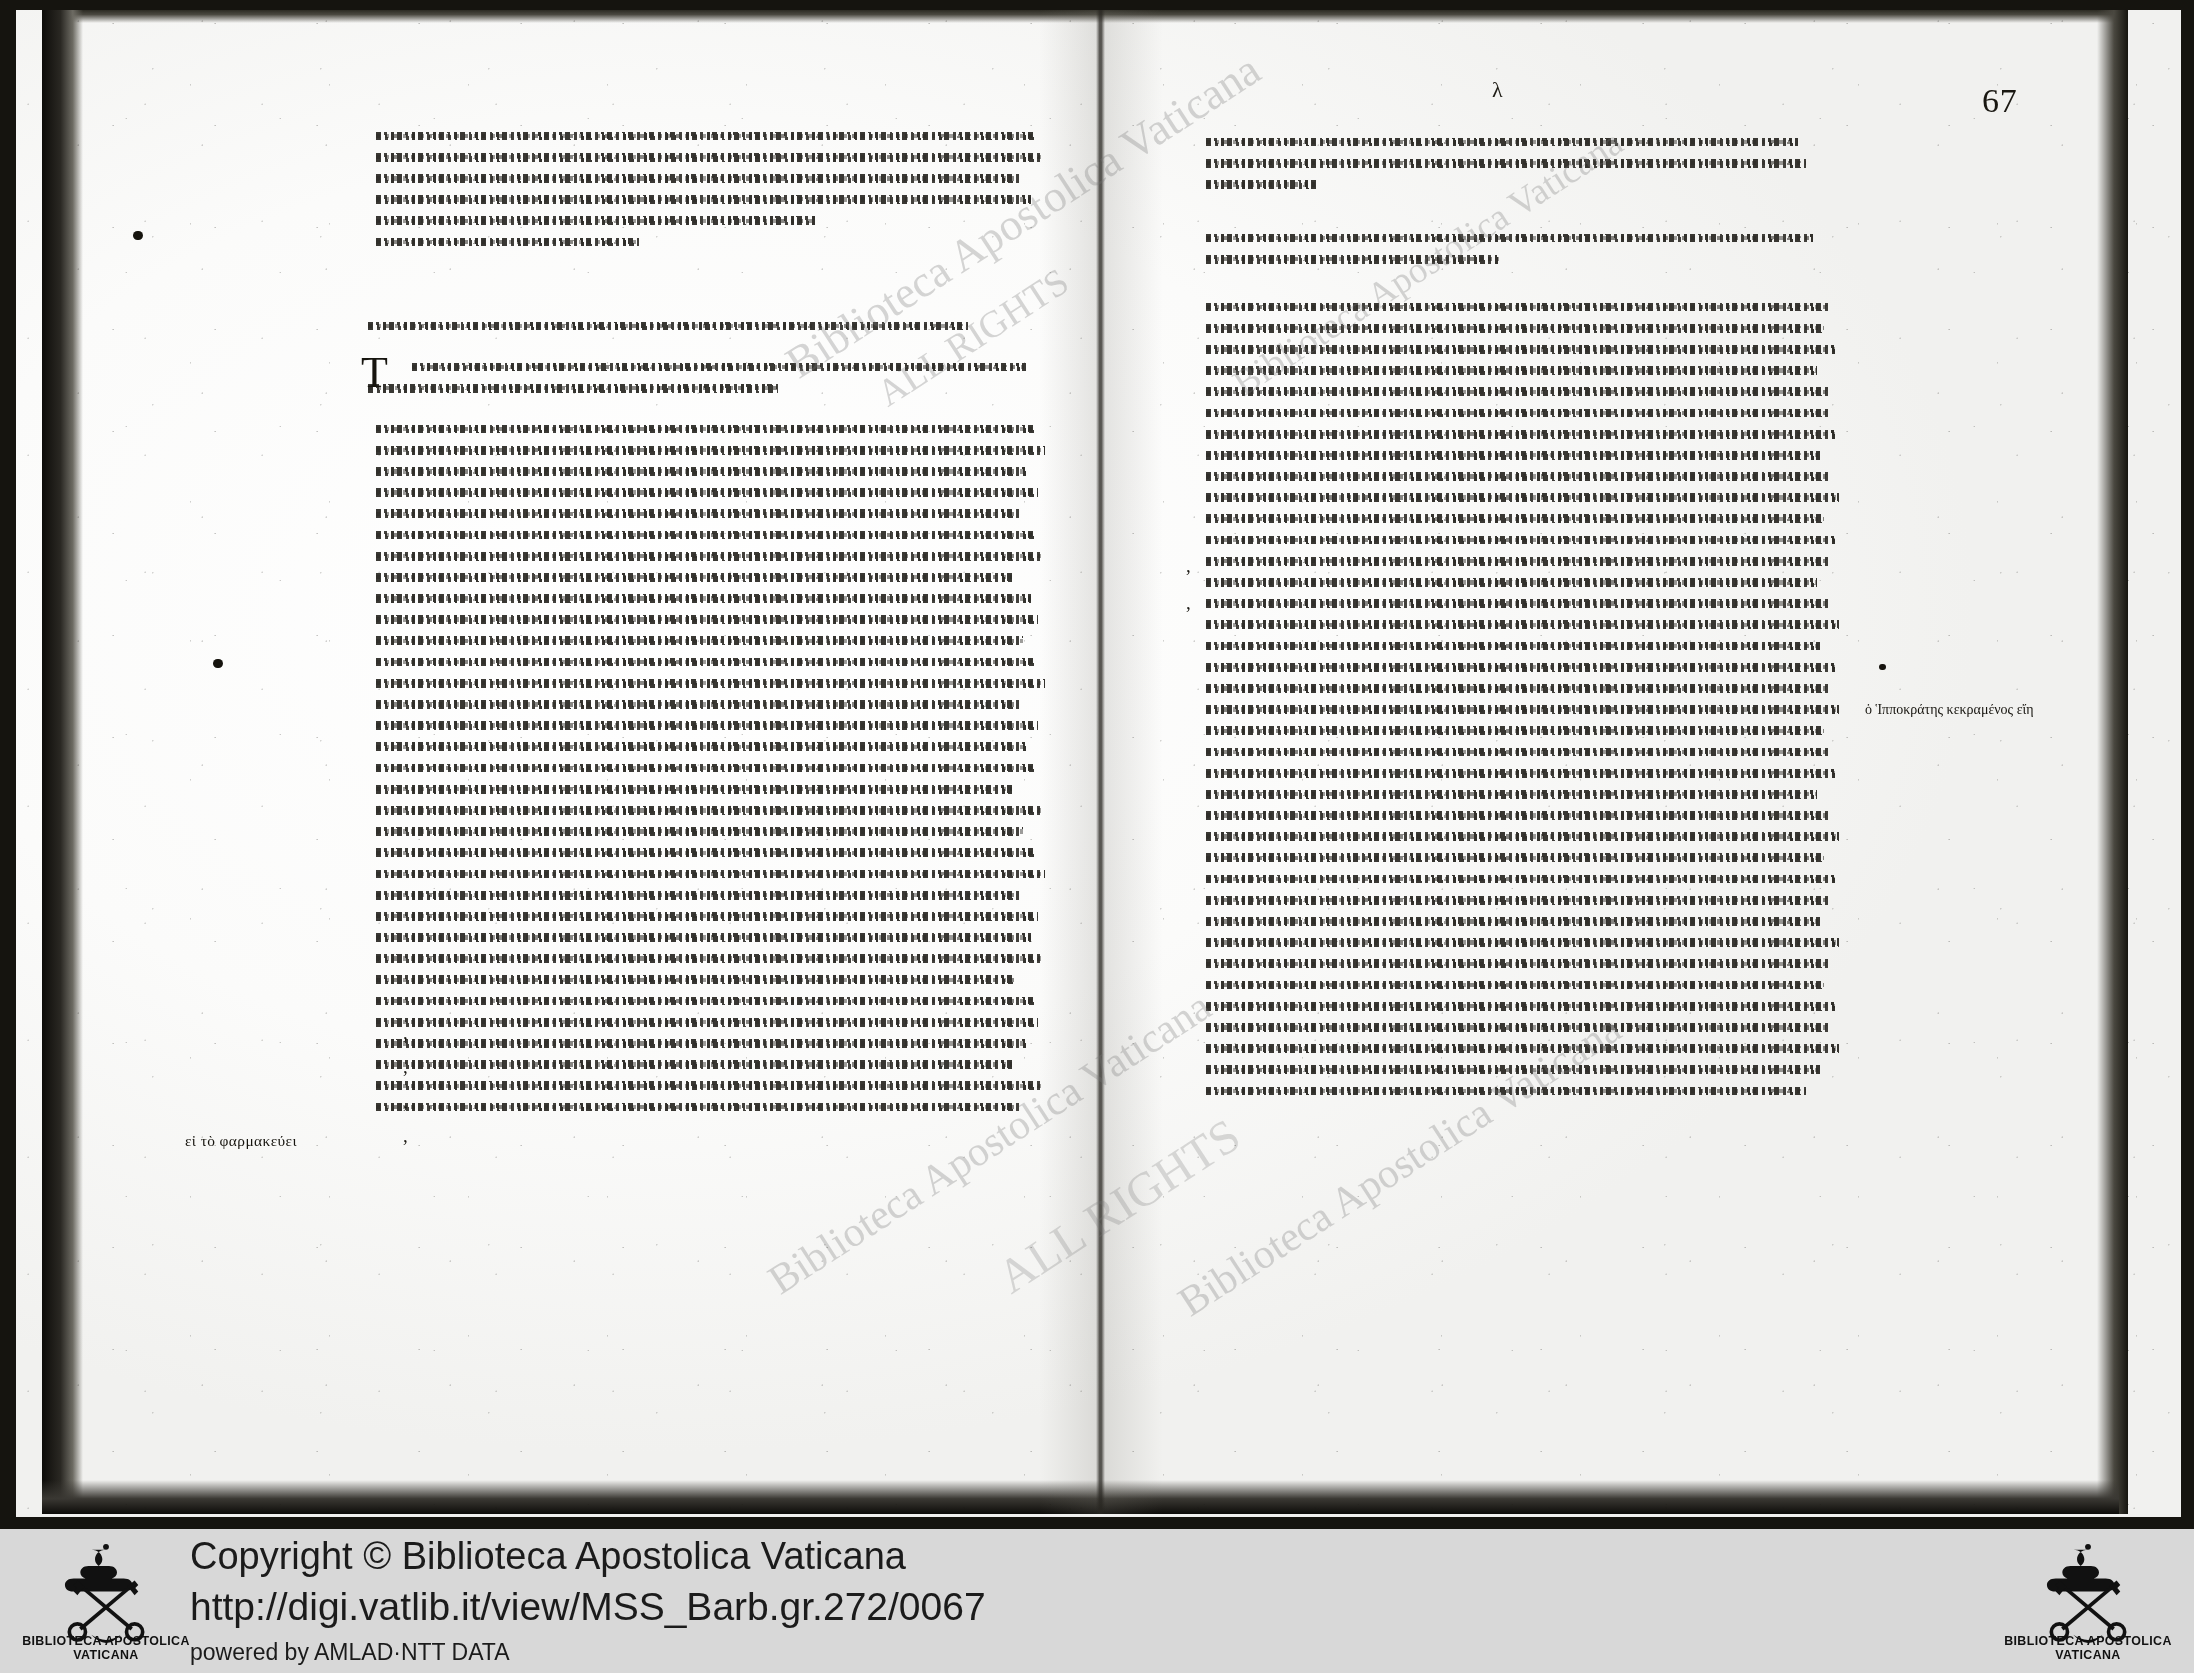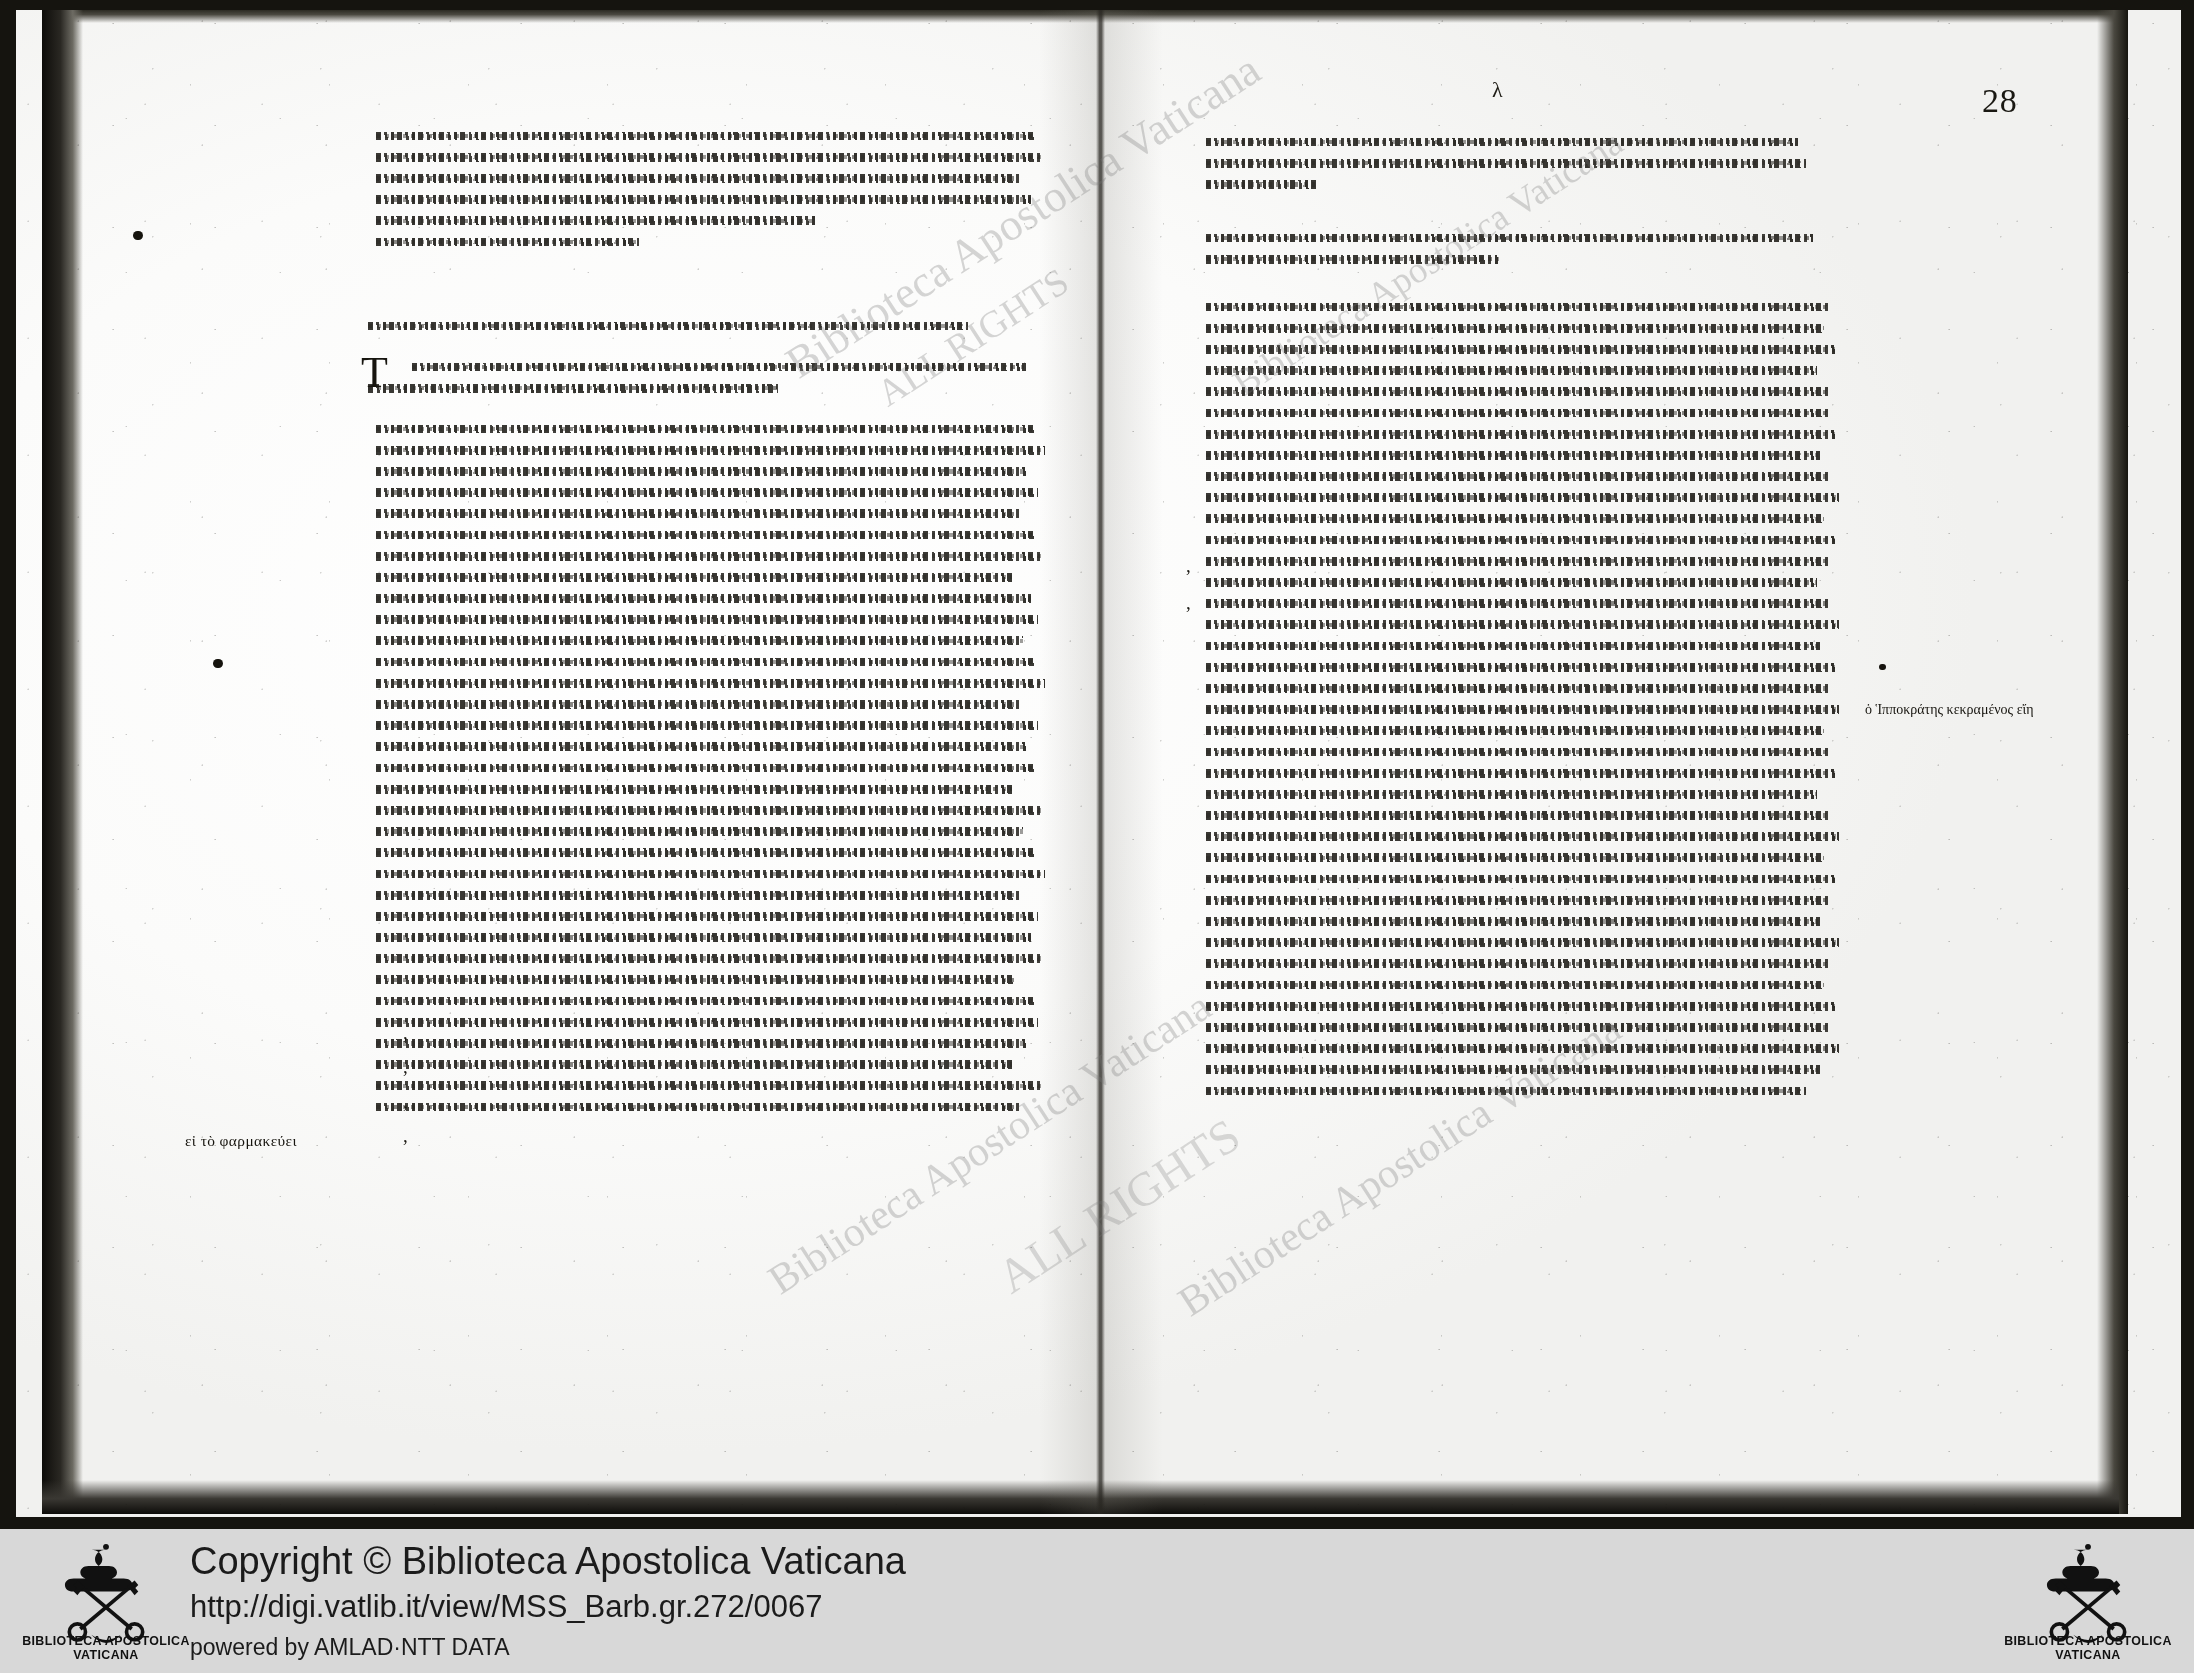--- a/index.html
+++ b/index.html
@@ -350,7 +350,7 @@
   <div class="page" id="page-recto">
 
     <div class="quire-mark" style="left:388px; top:62px;">λ</div>
-    <div class="folio-number" style="left:878px; top:67px;">28</div>
+    <div class="folio-number" style="left:878px; top:67px;">67</div>
 
     <div class="ms-block" style="left:102px; top:123px; width:600px;">
       <div class="ms-line" style="width:592px;"></div>

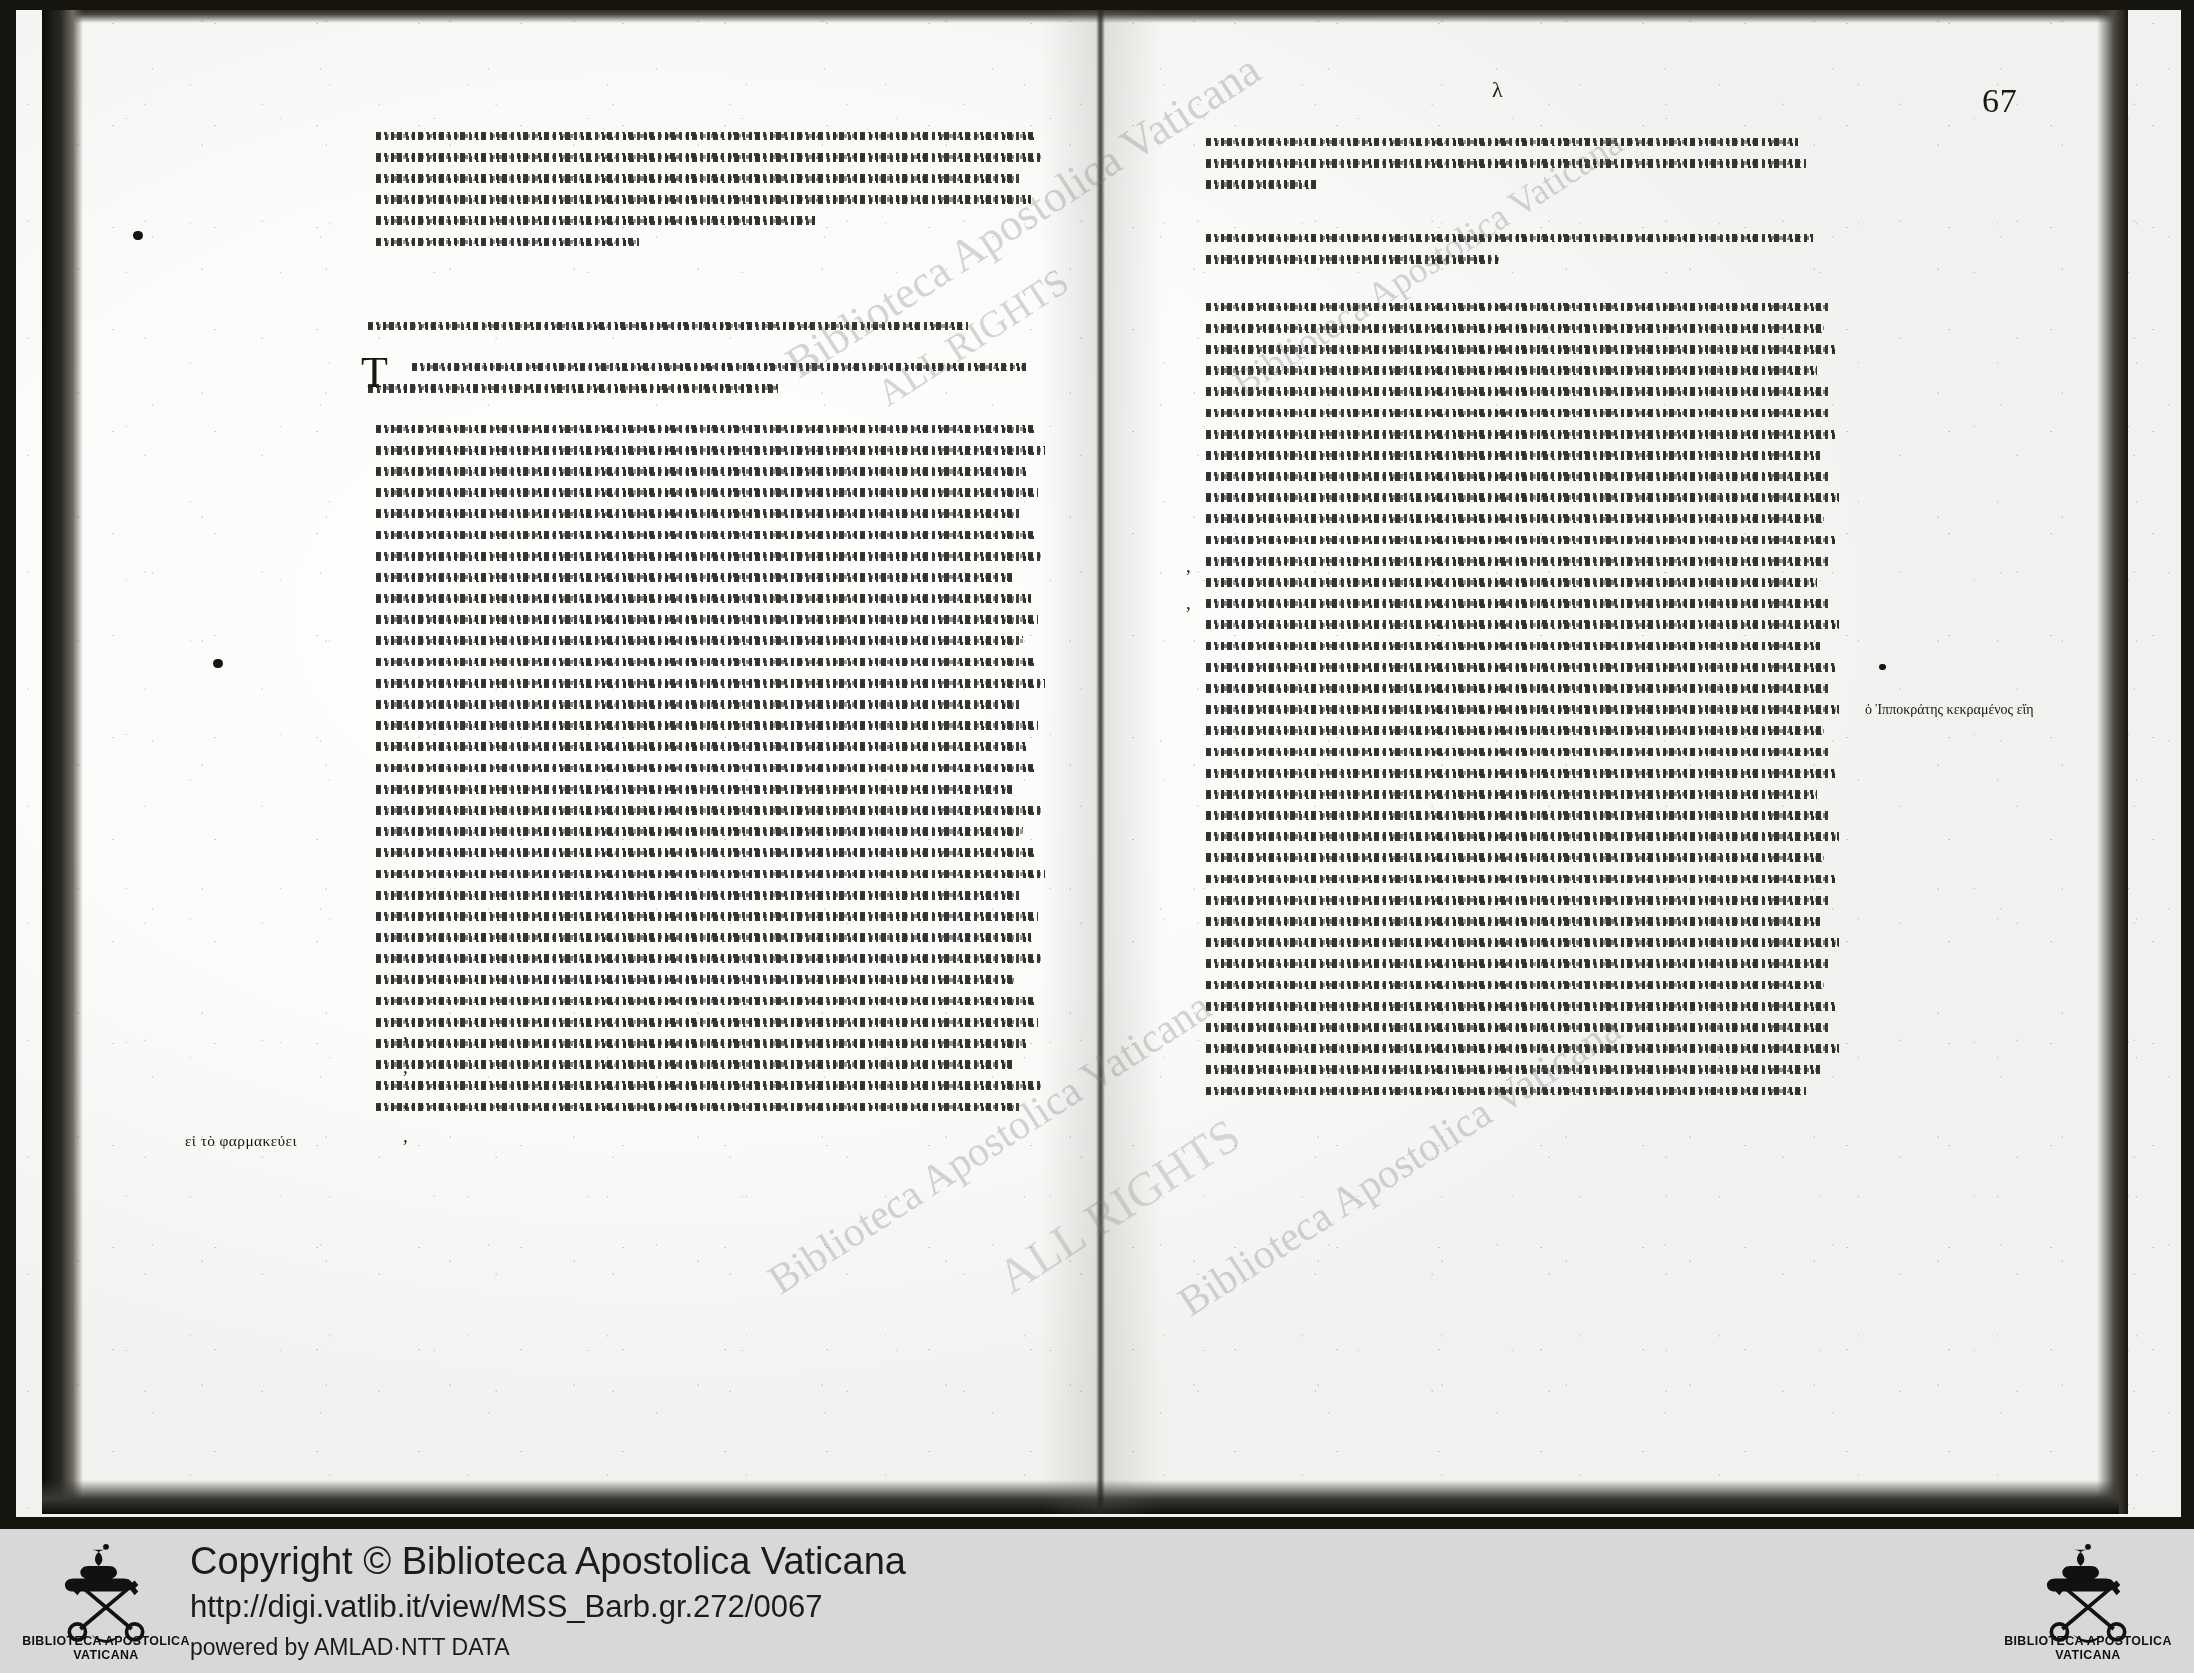--- a/index.html
+++ b/index.html
@@ -234,7 +234,7 @@
     letter-spacing: 0px;
   }
   #url-line {
-    font-size: 31px;
+    font-size: 39px;
     line-height: 1.3;
     margin-top: 4.4px;
   }

